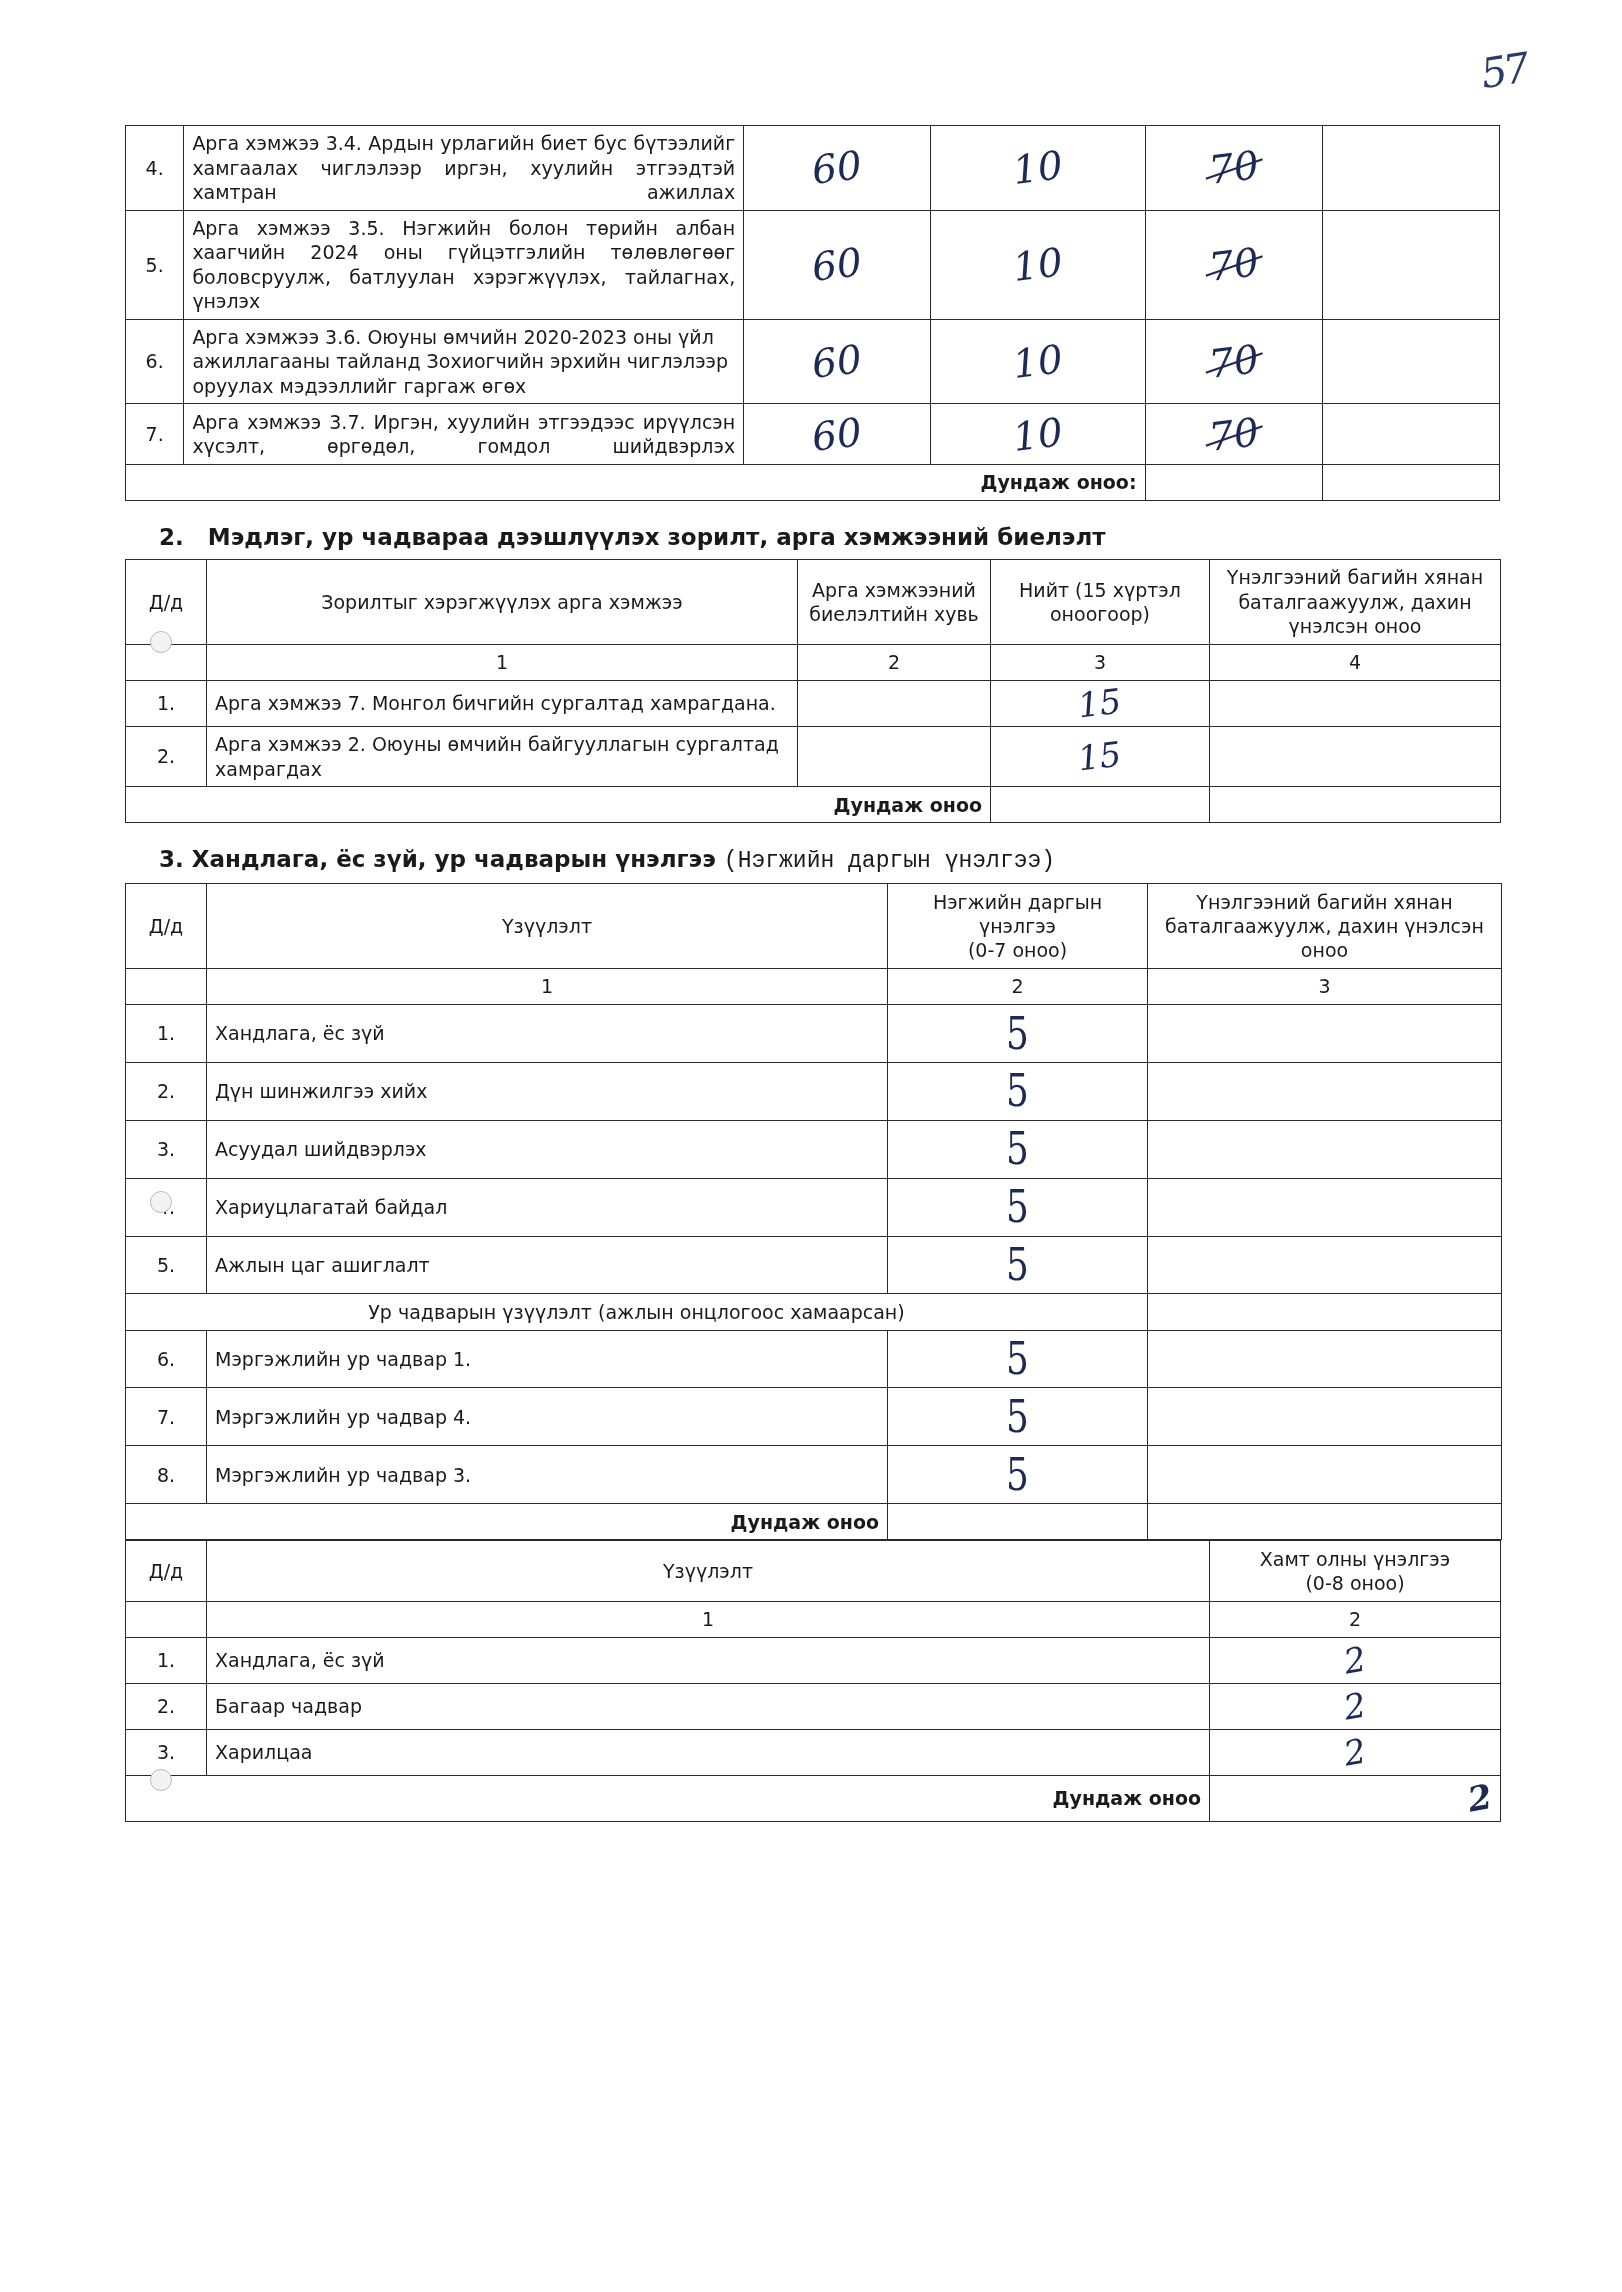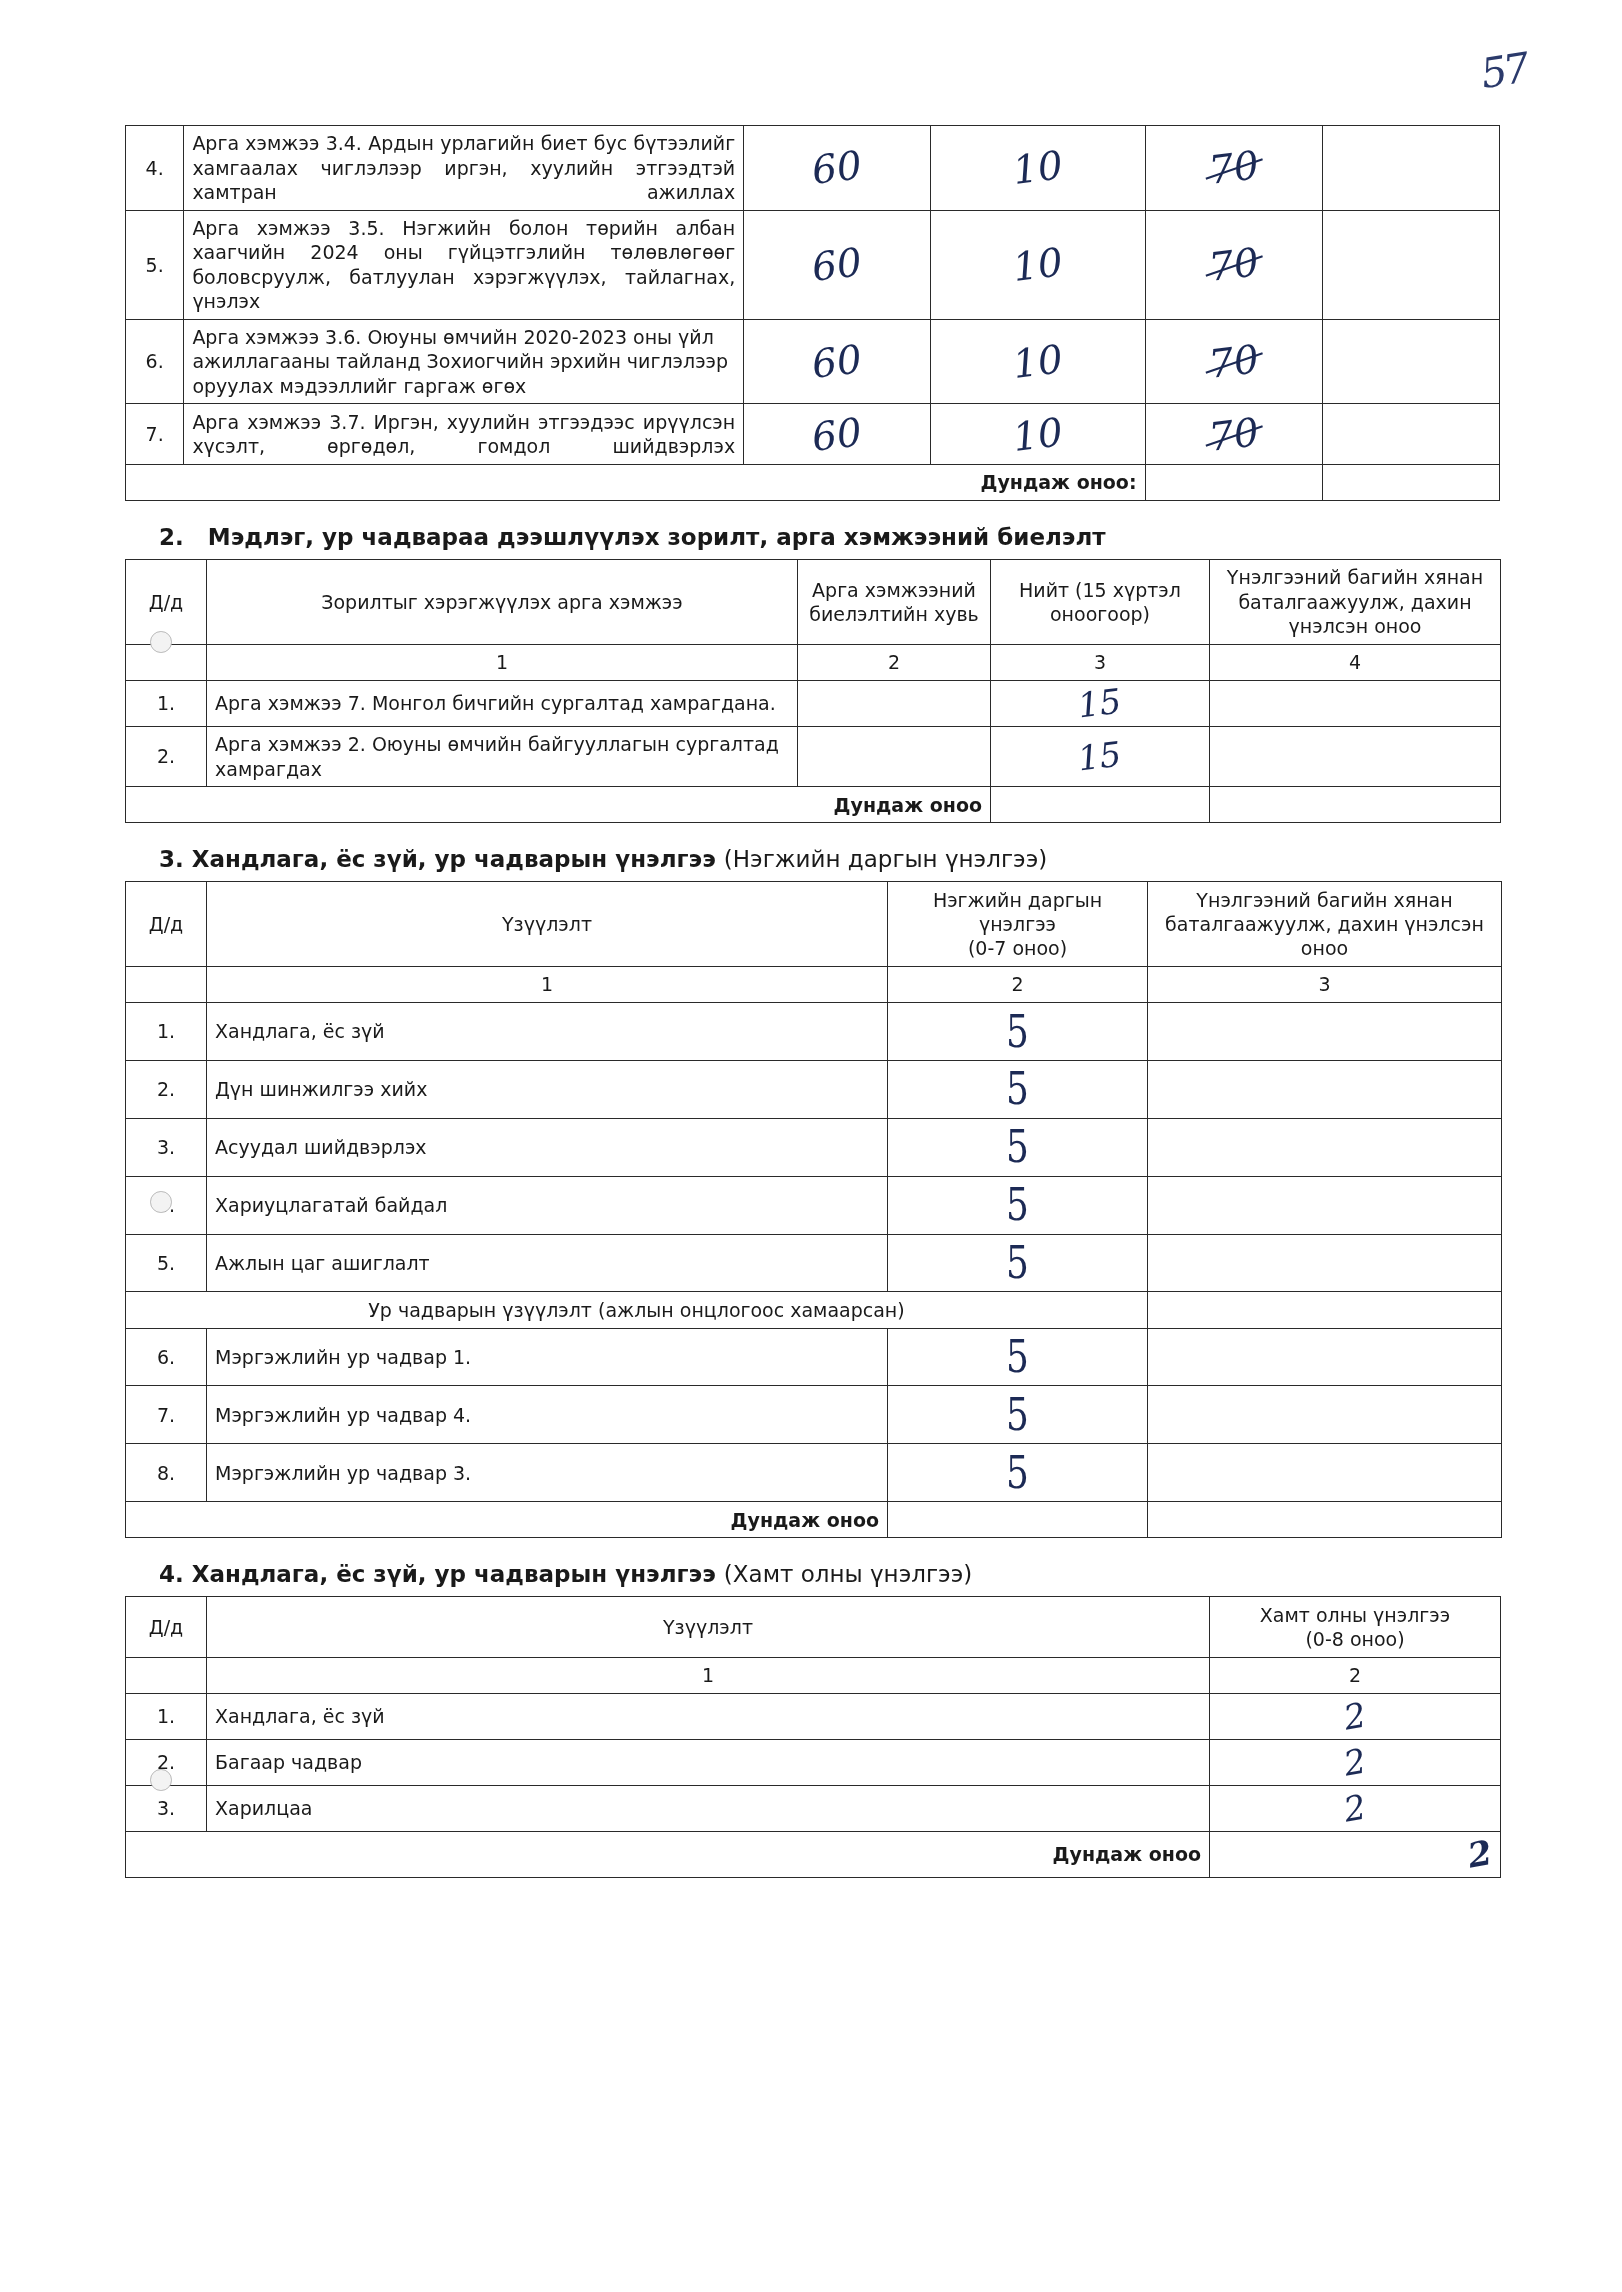--- a/index.html
+++ b/index.html
@@ -93,7 +93,7 @@
     font-weight: bold;
     margin: 23px 0 9px 34px;
   }
-  .section-title .reg { font-weight: normal; }
+  .section-title .reg { font-weight: normal; font-family: Liberation Mono, monospace; }
 
   .smudge {
     position: absolute;

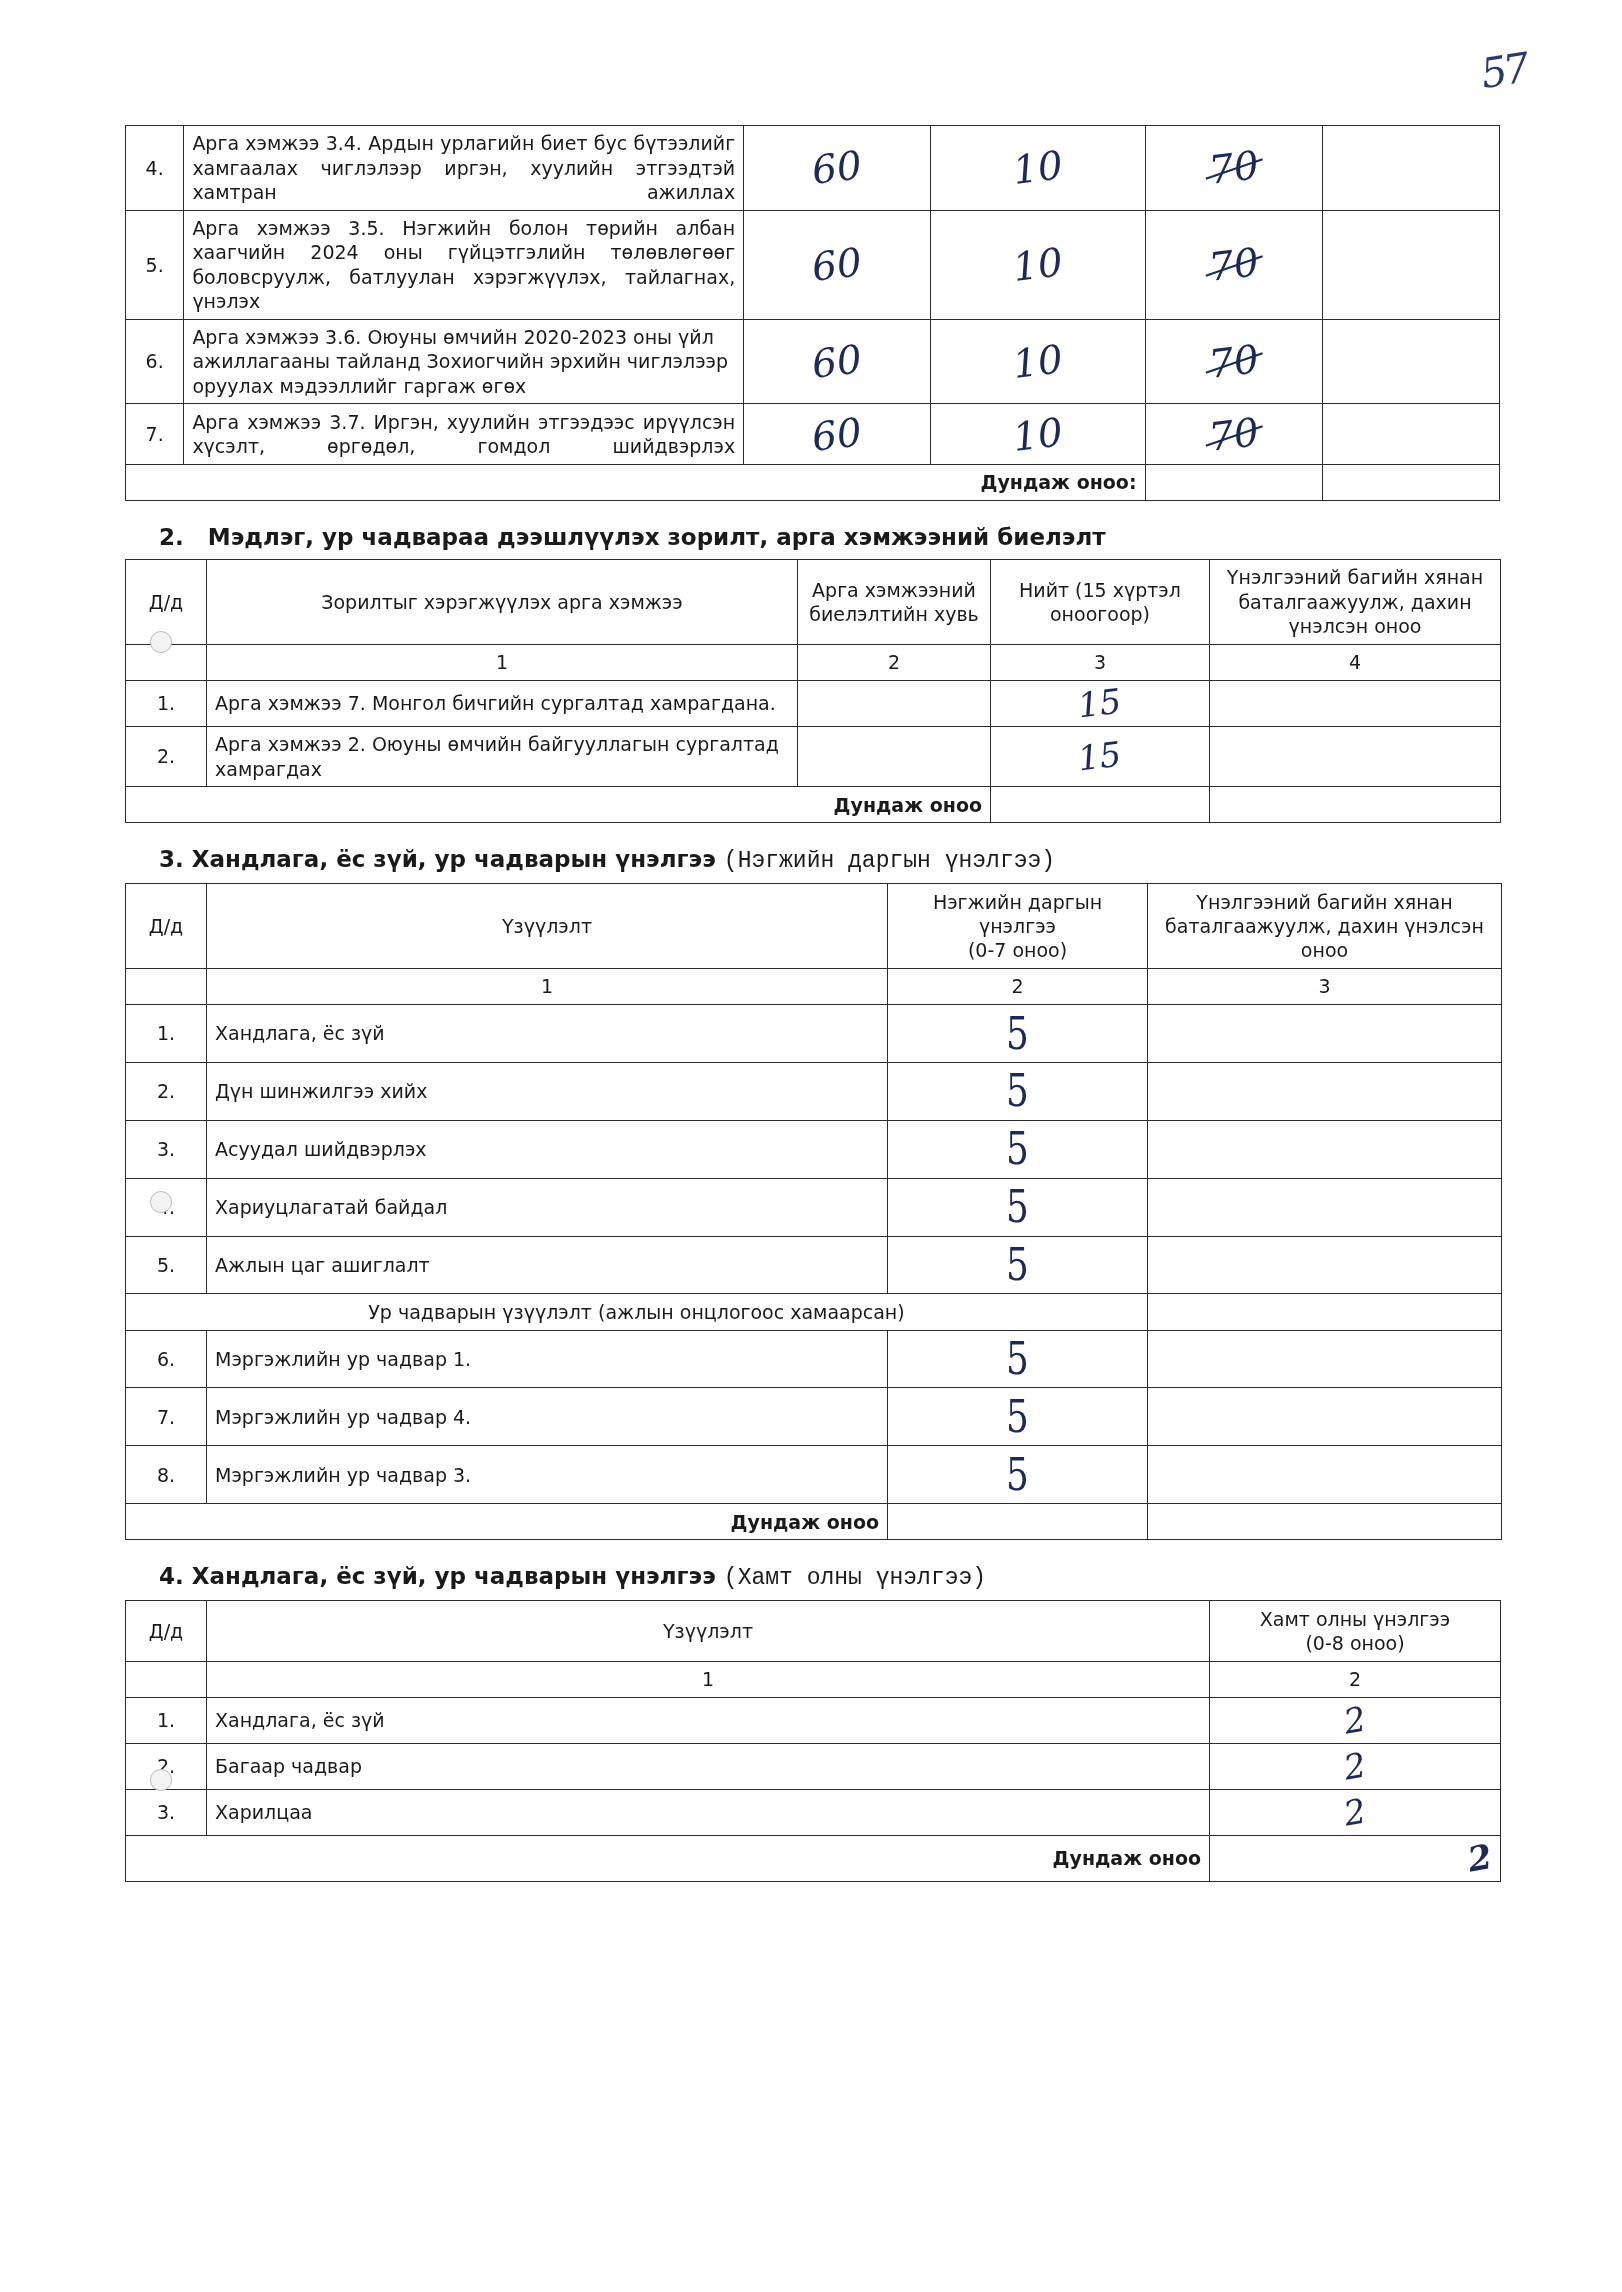--- a/index.html
+++ b/index.html
@@ -311,11 +311,6 @@
       </tbody>
     </table>
 
-    <div class="section-title">
-      <span>4.</span>
-      <span>Хандлага, ёс зүй, ур чадварын үнэлгээ</span>
-      <span class="reg">(Хамт олны үнэлгээ)</span>
-    </div>
 
     <table>
       <colgroup>

